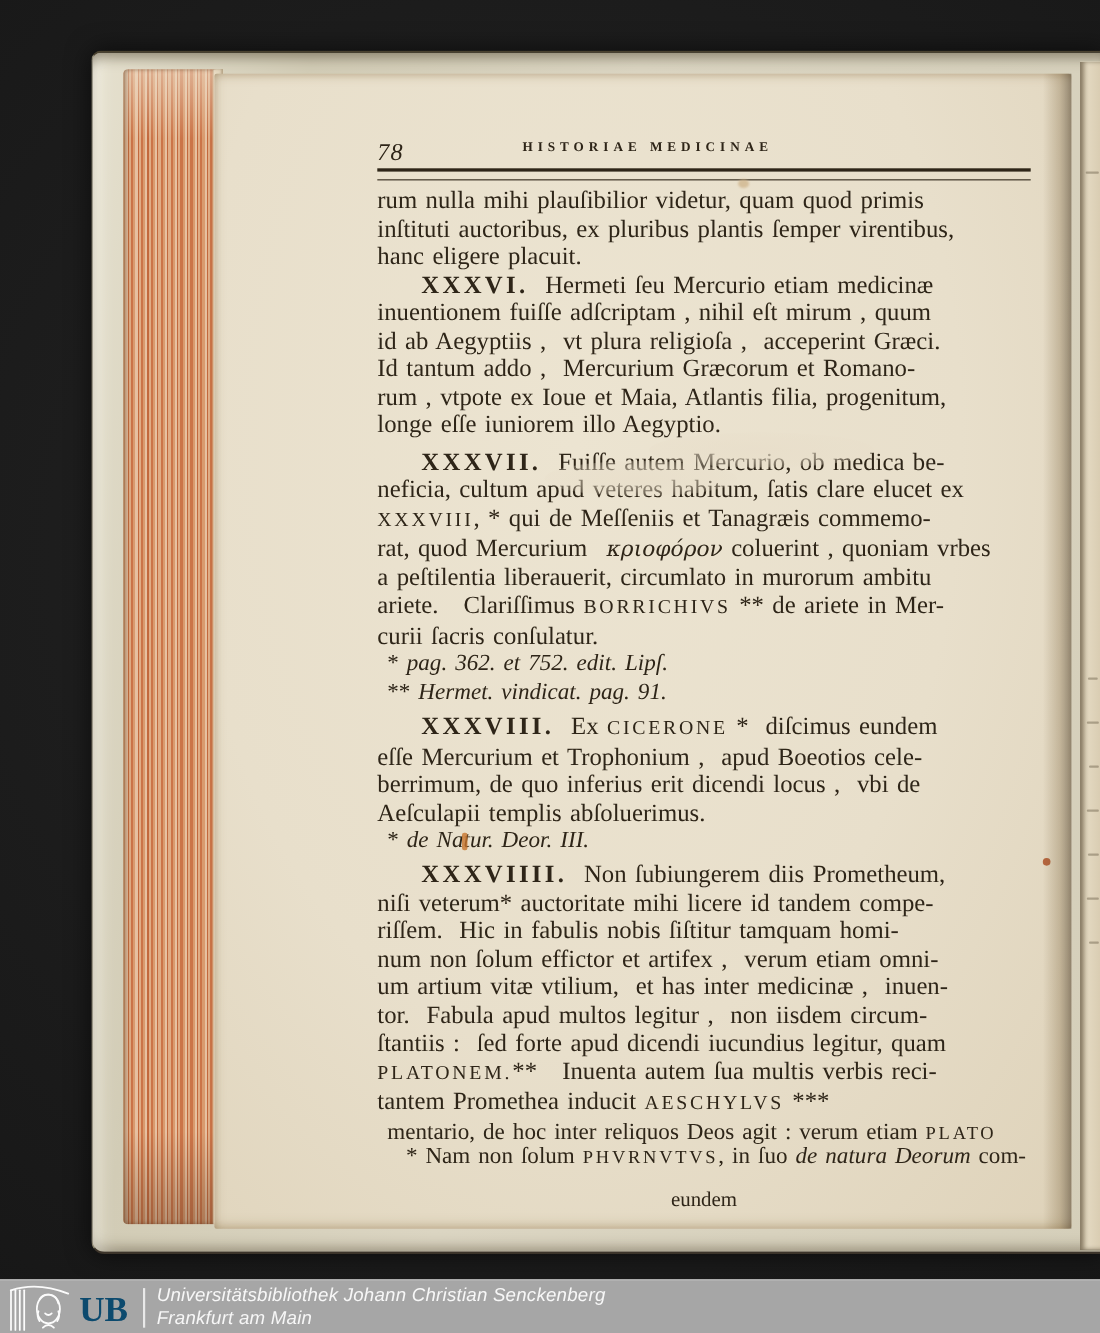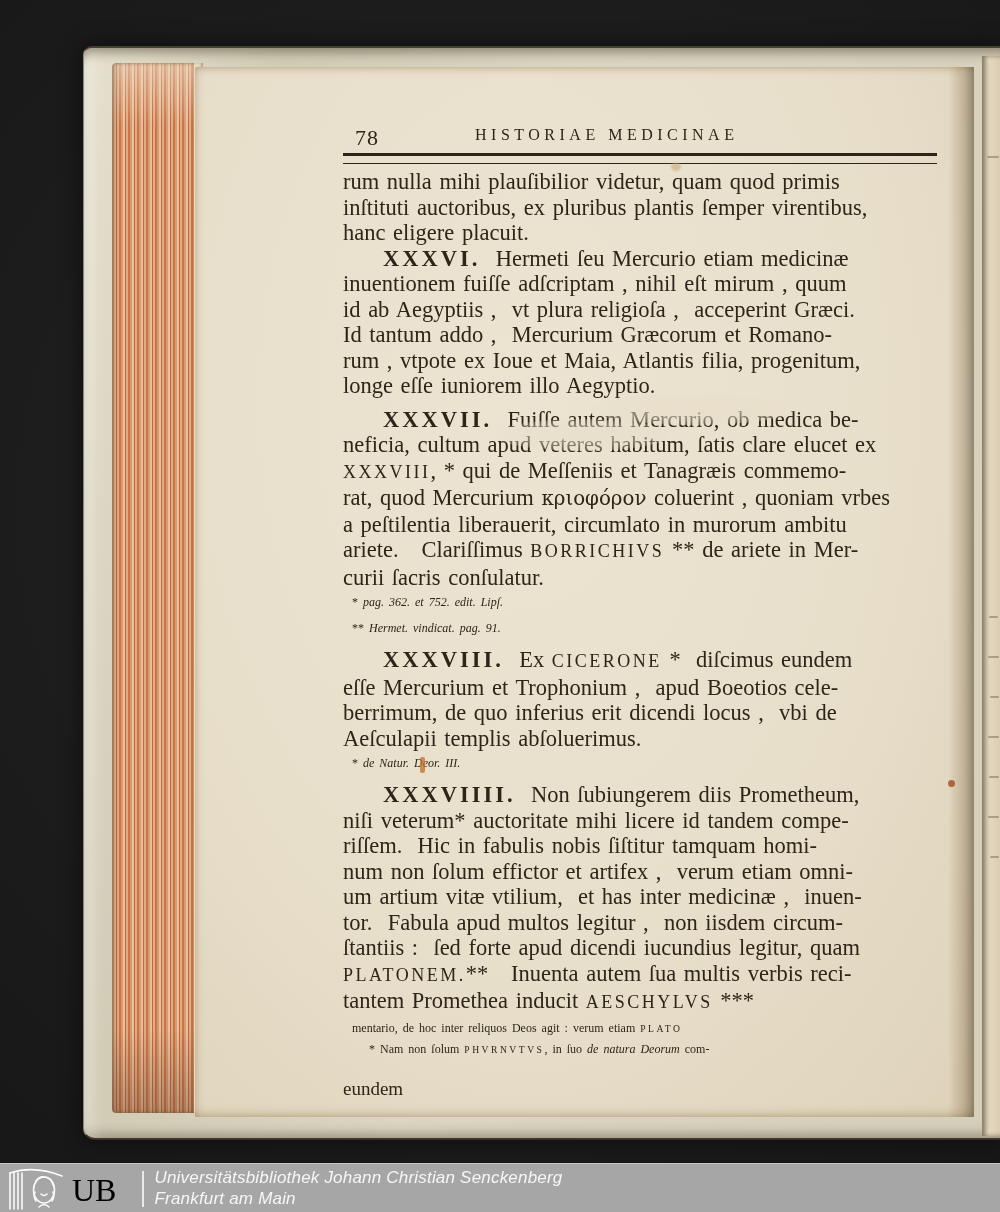--- a/index.html
+++ b/index.html
@@ -57,7 +57,7 @@
     position:absolute;left:148px;top:58px;width:594px;color:#2e2518;
   }
   .pghead{position:relative;height:26px;font-size:22px;}
-  .pgnum{position:absolute;left:12px;top:0;letter-spacing:1px;}
+  .pgnum{position:absolute;left:0;top:0;letter-spacing:1px;font-style:italic;}
   .runtitle{position:absolute;left:132px;top:1px;font-size:16px;font-weight:400;letter-spacing:4.5px;}
   .rule{margin-top:2px;height:7px;border-top:3px solid #2e2518;border-bottom:1px solid #2e2518;}
   .text-block{margin-top:5px;font-size:22.5px;line-height:25.5px;word-spacing:2px;}

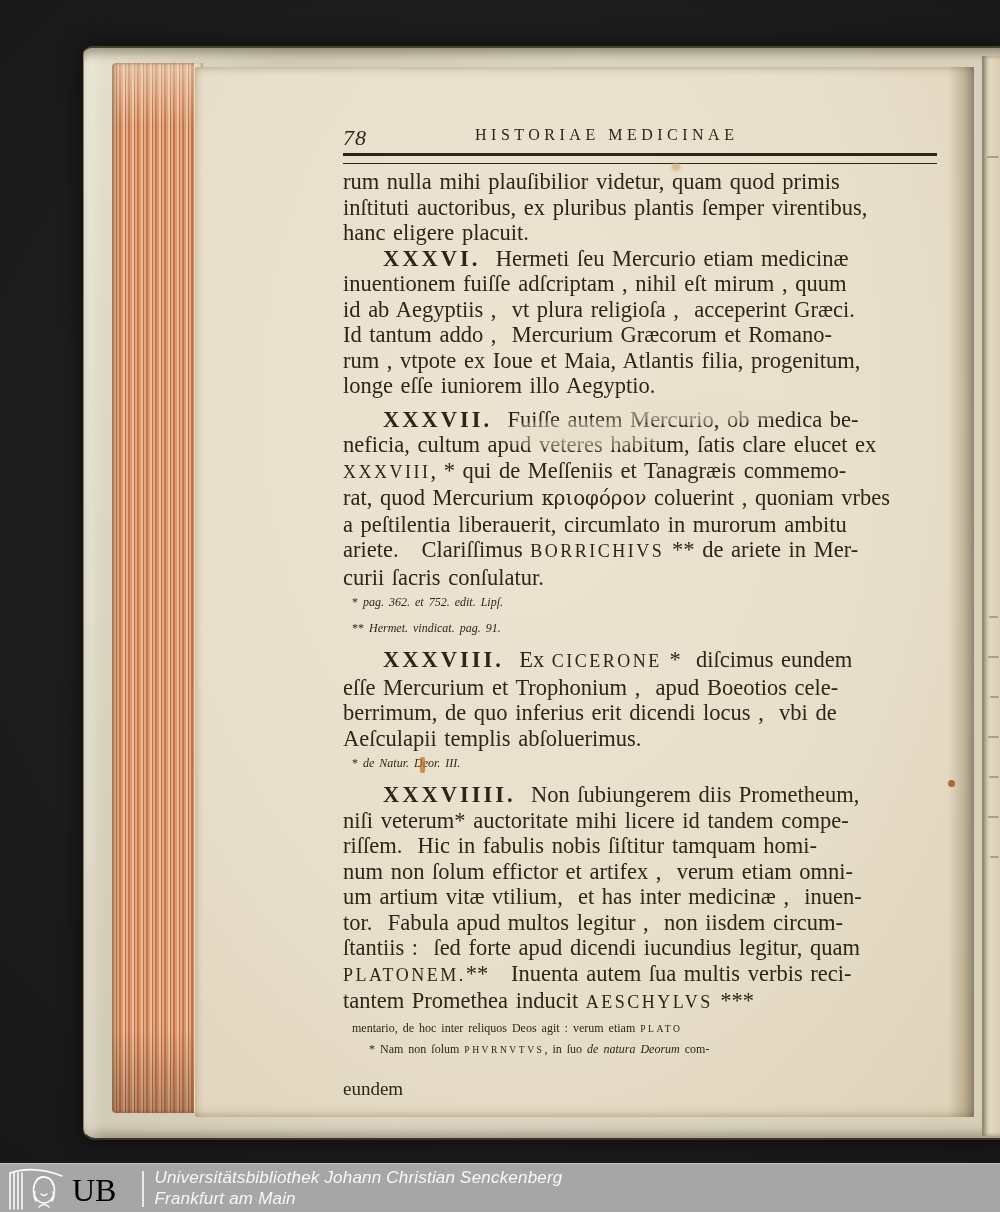--- a/index.html
+++ b/index.html
@@ -58,7 +58,7 @@
   }
   .pghead{position:relative;height:26px;font-size:22px;}
   .pgnum{position:absolute;left:0;top:0;letter-spacing:1px;font-style:italic;}
-  .runtitle{position:absolute;left:132px;top:1px;font-size:16px;font-weight:400;letter-spacing:4.5px;}
+  .runtitle{position:absolute;left:132px;top:1px;font-size:12px;font-weight:700;letter-spacing:4.5px;}
   .rule{margin-top:2px;height:7px;border-top:3px solid #2e2518;border-bottom:1px solid #2e2518;}
   .text-block{margin-top:5px;font-size:22.5px;line-height:25.5px;word-spacing:2px;}
   .tline{white-space:pre;}

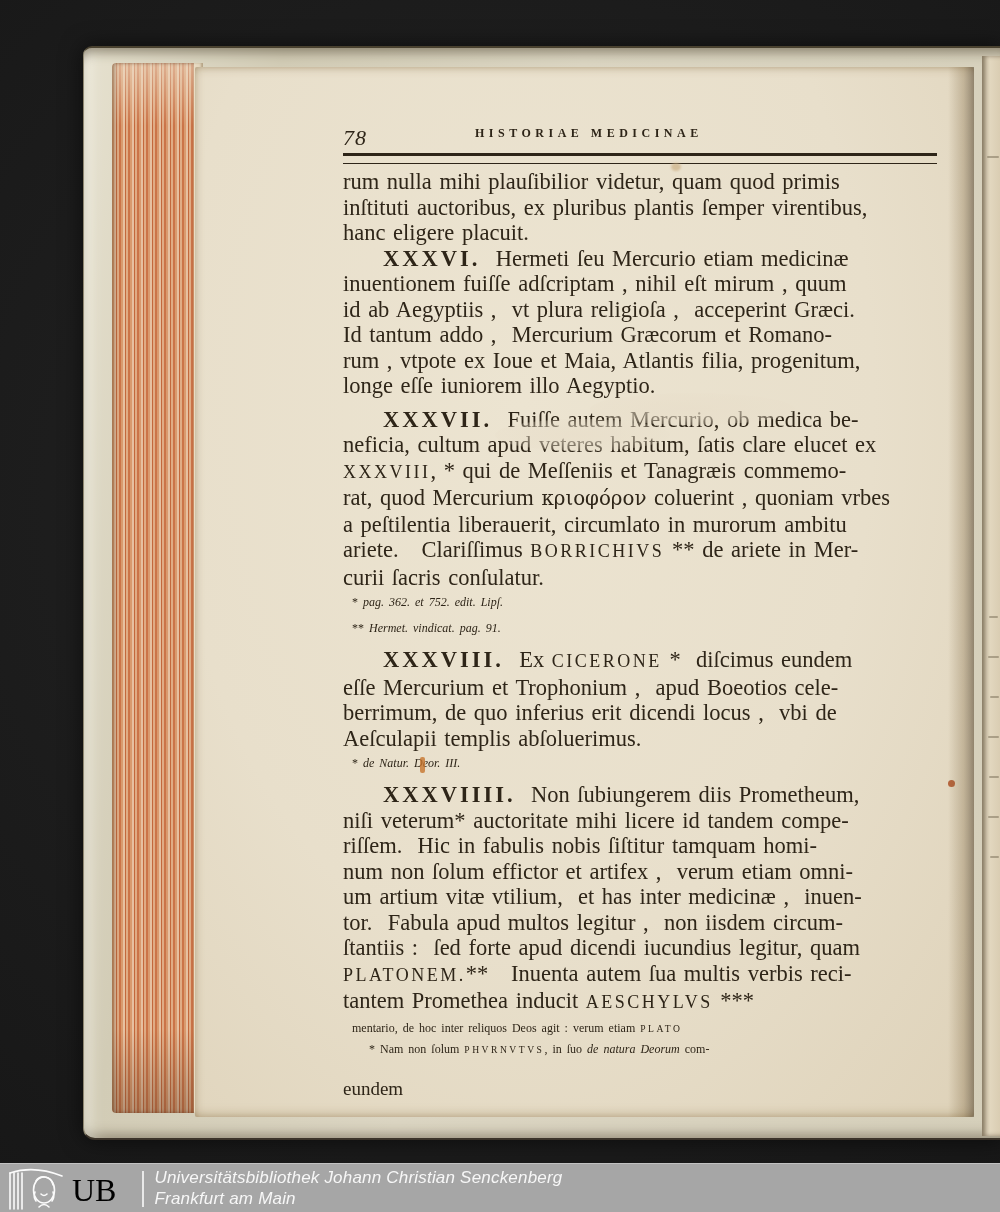--- a/index.html
+++ b/index.html
@@ -72,7 +72,7 @@
   .seg-i{font-style:italic;}
   .seg-sc{font-size:.8em;letter-spacing:2.5px;}
   .seg-rn{letter-spacing:3px;font-weight:bold;}
-  .seg-greek{font-family:"DejaVu Serif",serif;font-size:.88em;}
+  .seg-greek{font-family:"DejaVu Serif",serif;font-style:italic;font-size:.88em;margin-left:10px;}
   
   .fade{position:absolute;pointer-events:none;border-radius:50%;}
   .fade.f1{left:395px;top:326px;width:205px;height:32px;

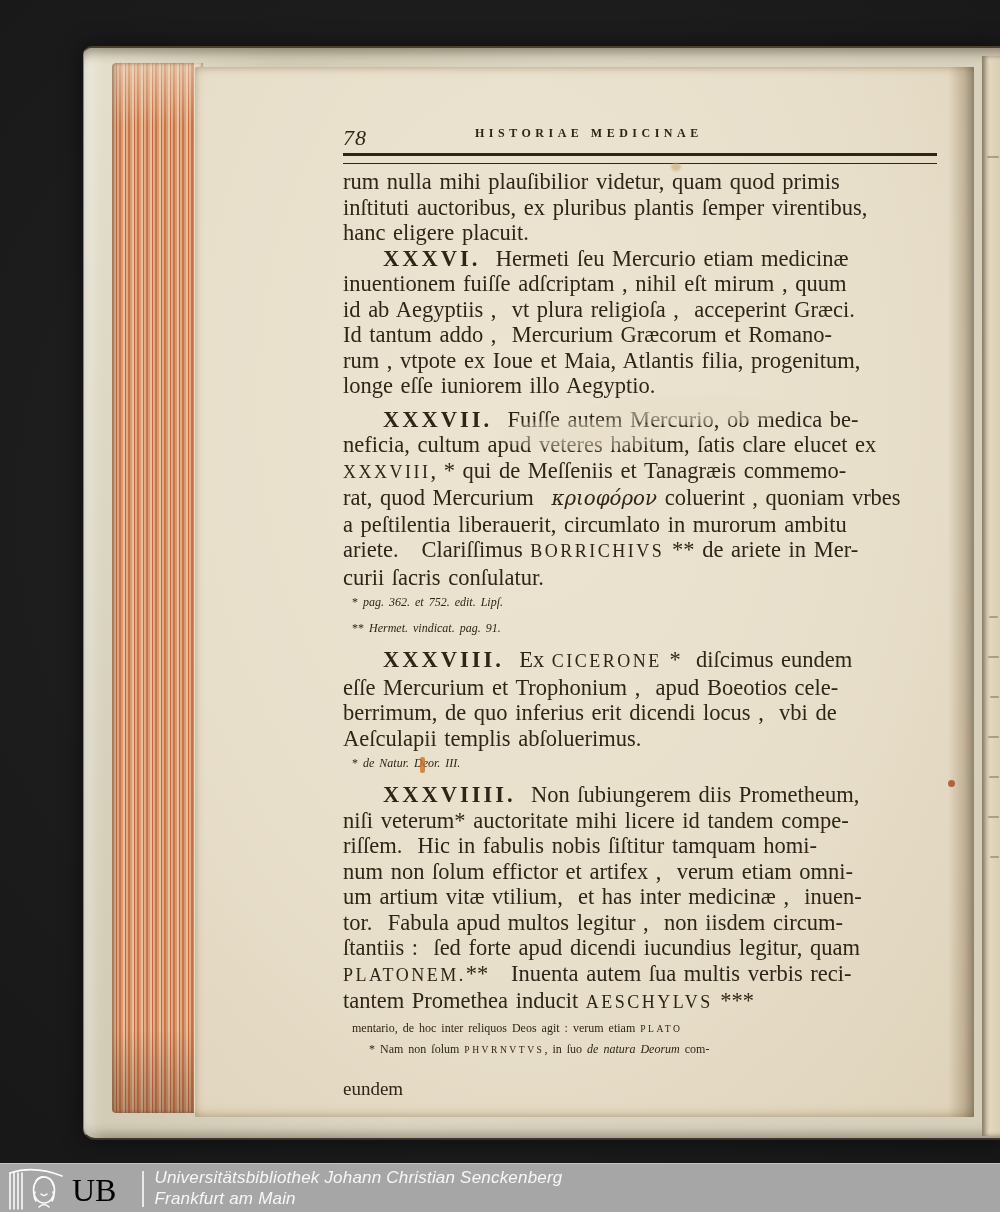--- a/index.html
+++ b/index.html
@@ -65,7 +65,7 @@
   .para{margin:0;}
   .para.gap{margin-top:8px;}
   .para.indent .tline:first-child{text-indent:40px;}
-  .para.footnote{font-size:12px;line-height:21px;margin:2px 0 5px 0;}
+  .para.footnote{font-size:21px;line-height:21px;margin:2px 0 5px 0;}
   .para.footnote .tline{padding-left:26px;}
   .para.footnote .tline:first-child{padding-left:9px;}
   .para.catchword{font-size:19px;line-height:22px;text-align:left;margin-top:18px;}

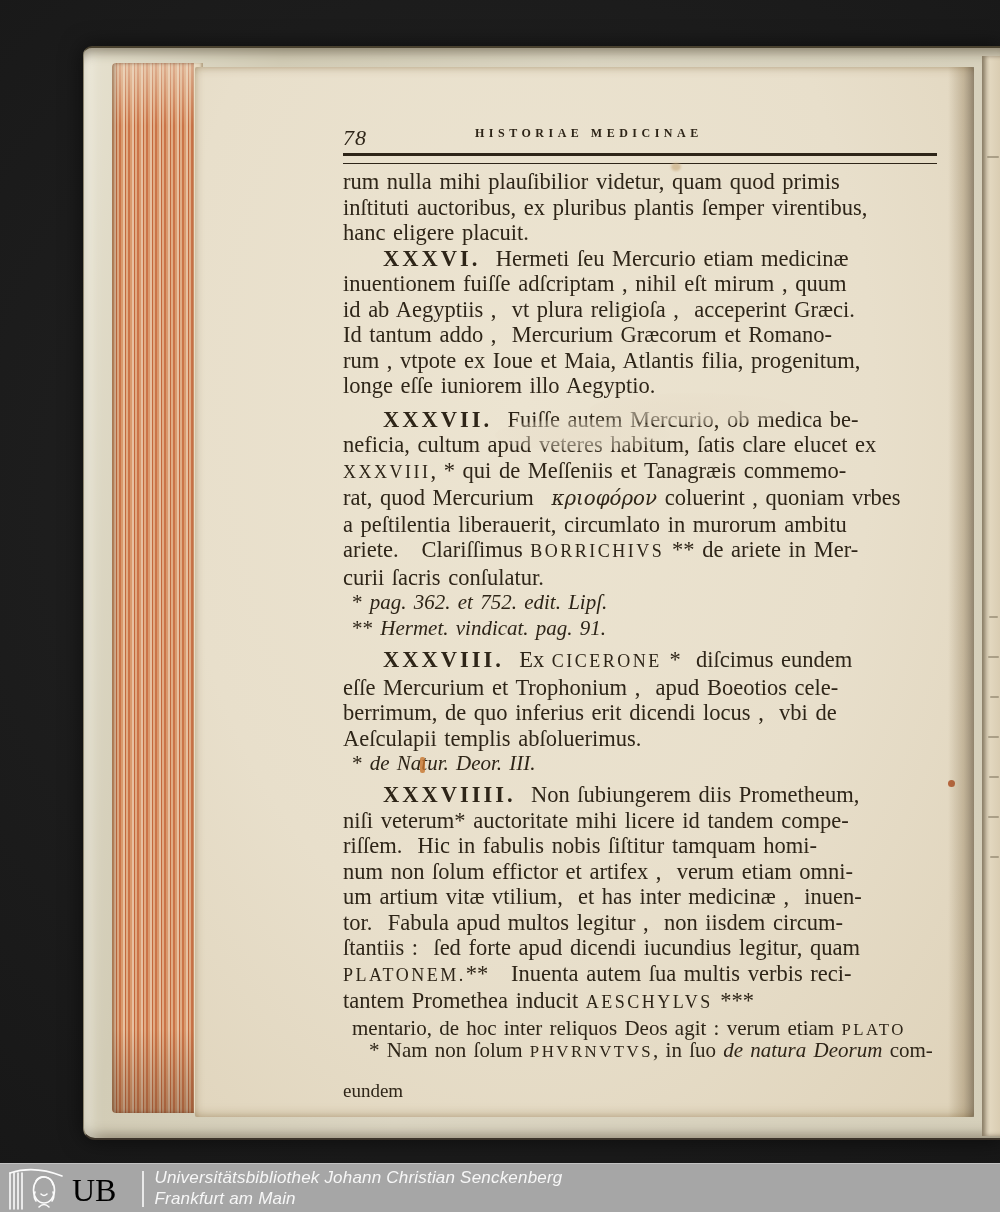--- a/index.html
+++ b/index.html
@@ -68,7 +68,7 @@
   .para.footnote{font-size:21px;line-height:21px;margin:2px 0 5px 0;}
   .para.footnote .tline{padding-left:26px;}
   .para.footnote .tline:first-child{padding-left:9px;}
-  .para.catchword{font-size:19px;line-height:22px;text-align:left;margin-top:18px;}
+  .para.catchword{font-size:19px;line-height:22px;text-align:center;margin-top:18px;}
   .seg-i{font-style:italic;}
   .seg-sc{font-size:.8em;letter-spacing:2.5px;}
   .seg-rn{letter-spacing:3px;font-weight:bold;}

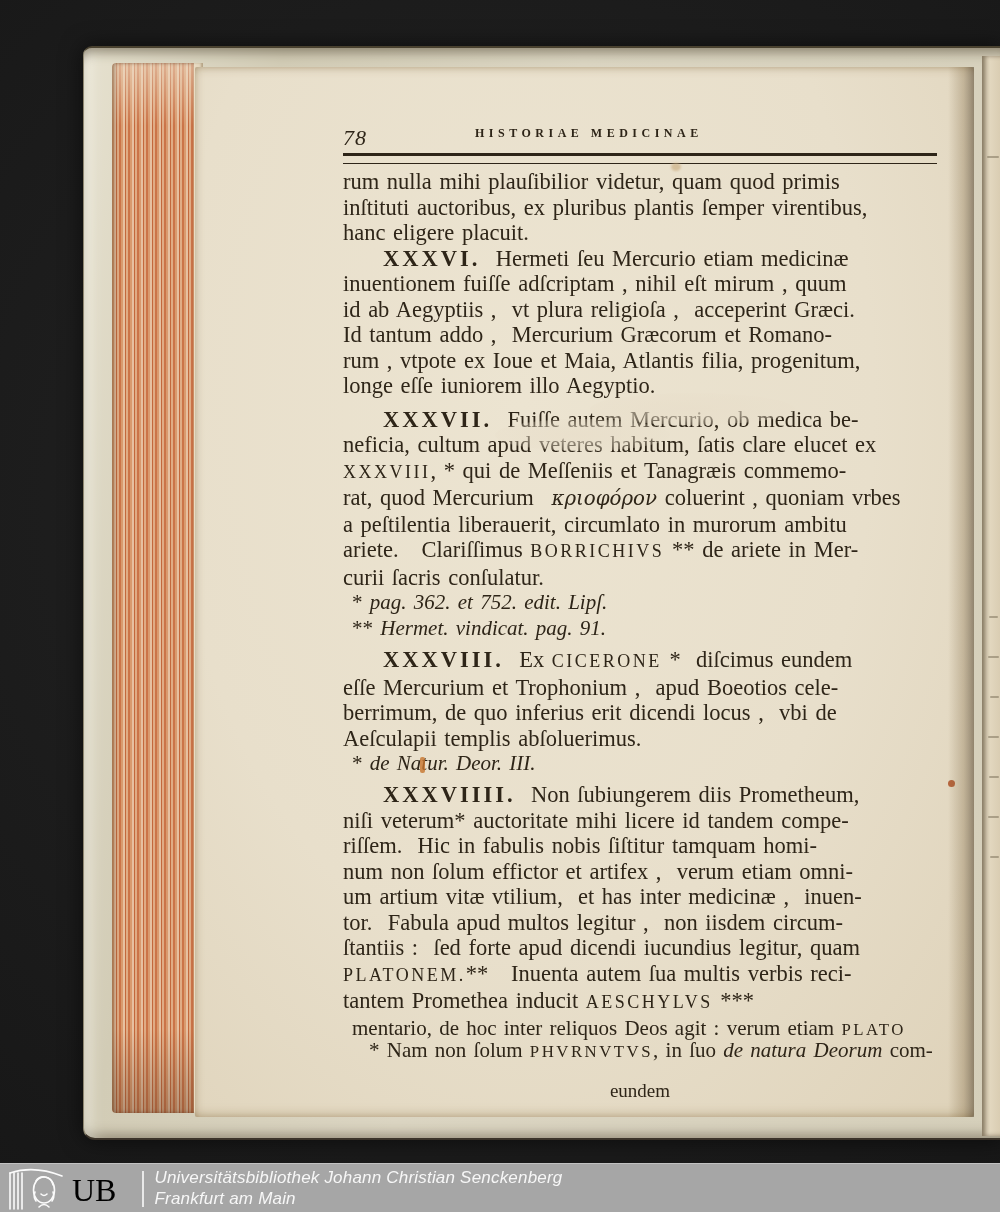--- a/index.html
+++ b/index.html
@@ -91,7 +91,7 @@
     font-family:"Liberation Sans","DejaVu Sans",sans-serif;color:#f7f7f7;
   }
   .logo-graphic{margin-left:8px;flex:0 0 auto;}
-  .ubtxt{font-family:"Liberation Serif","DejaVu Serif",serif;font-weight:400;font-size:32px;line-height:32px;margin:2px 24px 0 2px;color:#000000;}
+  .ubtxt{font-family:"Liberation Serif","DejaVu Serif",serif;font-weight:700;font-size:32px;line-height:32px;margin:2px 12px 0 2px;color:#0c4a6e;}
   .sep{width:2px;height:36px;background:#e9e9e9;margin:0 10px 0 2px;}
   .libinfo{font-size:17px;line-height:20.5px;letter-spacing:.2px;font-style:italic;}
 </style>

